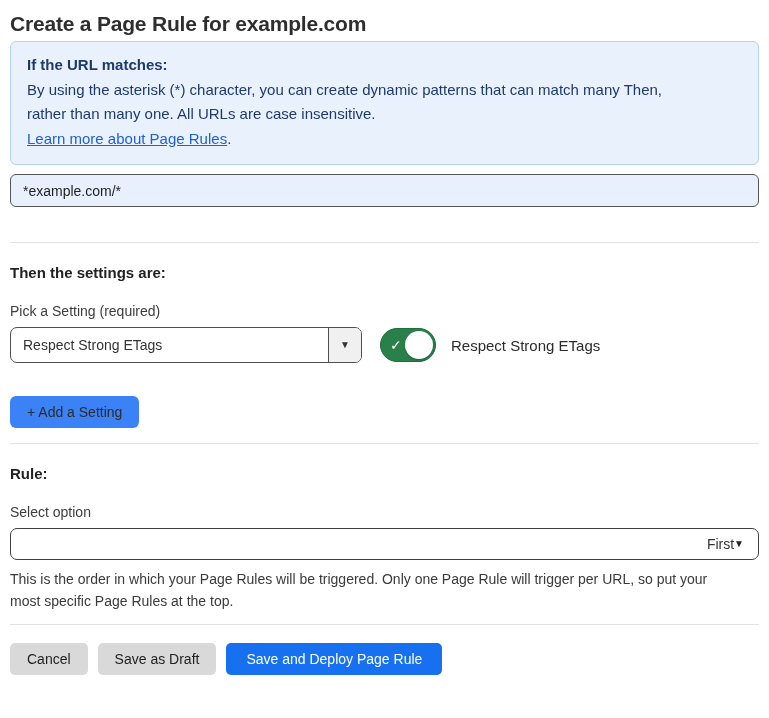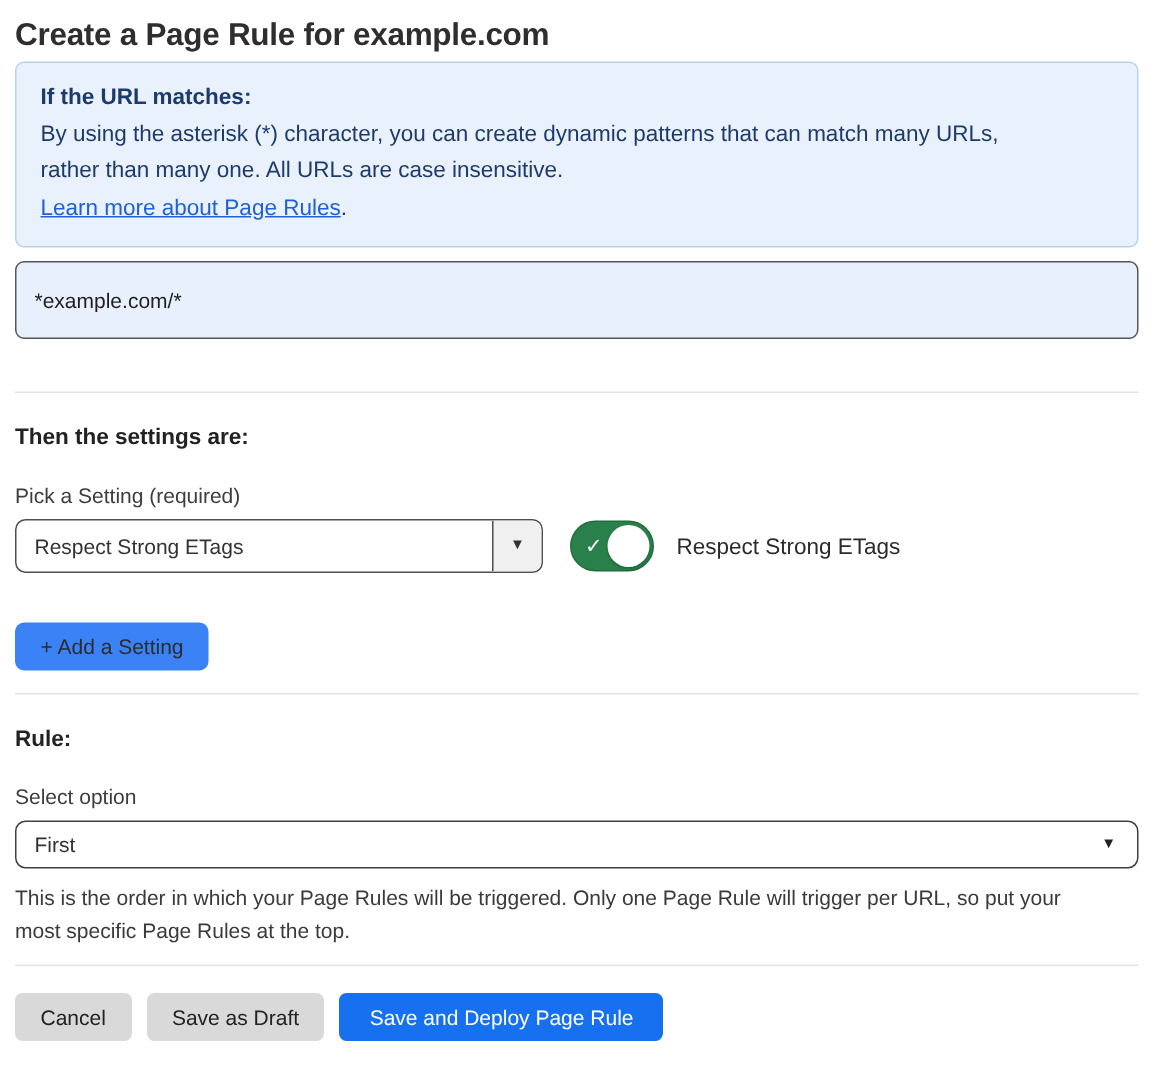--- a/index.html
+++ b/index.html
@@ -82,7 +82,7 @@
 
   <div class="info-box">
     <span class="info-line heading">If the URL matches:</span>
-    <span class="info-line">By using the asterisk (*) character, you can create dynamic patterns that can match many URLs,</span>
+    <span class="info-line">By using the asterisk (*) character, you can create dynamic patterns that can match many Then,</span>
     <span class="info-line">rather than many one. All URLs are case insensitive.</span>
     <span class="info-line">
       <a class="info-link">Learn more about Page Rules</a><span>.</span>

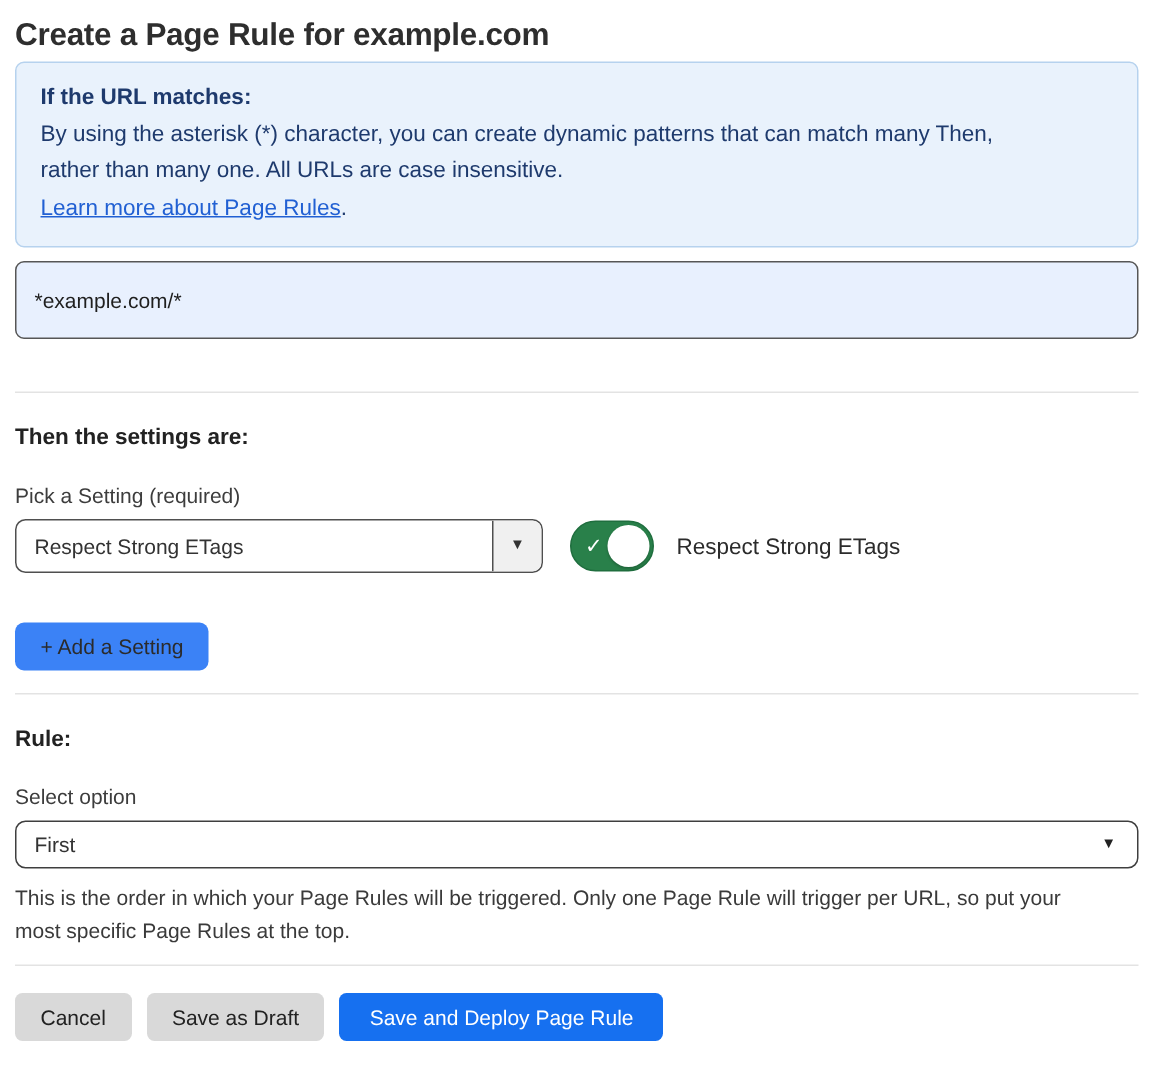--- a/index.html
+++ b/index.html
@@ -24,7 +24,7 @@
   .info-link{color:var(--link); text-decoration:underline; cursor:pointer;}
 
   .field-label{font-size:14px; color:var(--text_mid); margin-top:22px;}
-  .url-input{margin-top:9px; width:749px; height:52px; background:var(--input_bg);
+  .url-input{margin-top:9px; width:749px; height:33px; background:var(--input_bg);
     border:1px solid #565656; border-radius:6px; padding:0 12px; font-size:14px;
     color:#1f1f1f; font-family:inherit; display:block;}
 

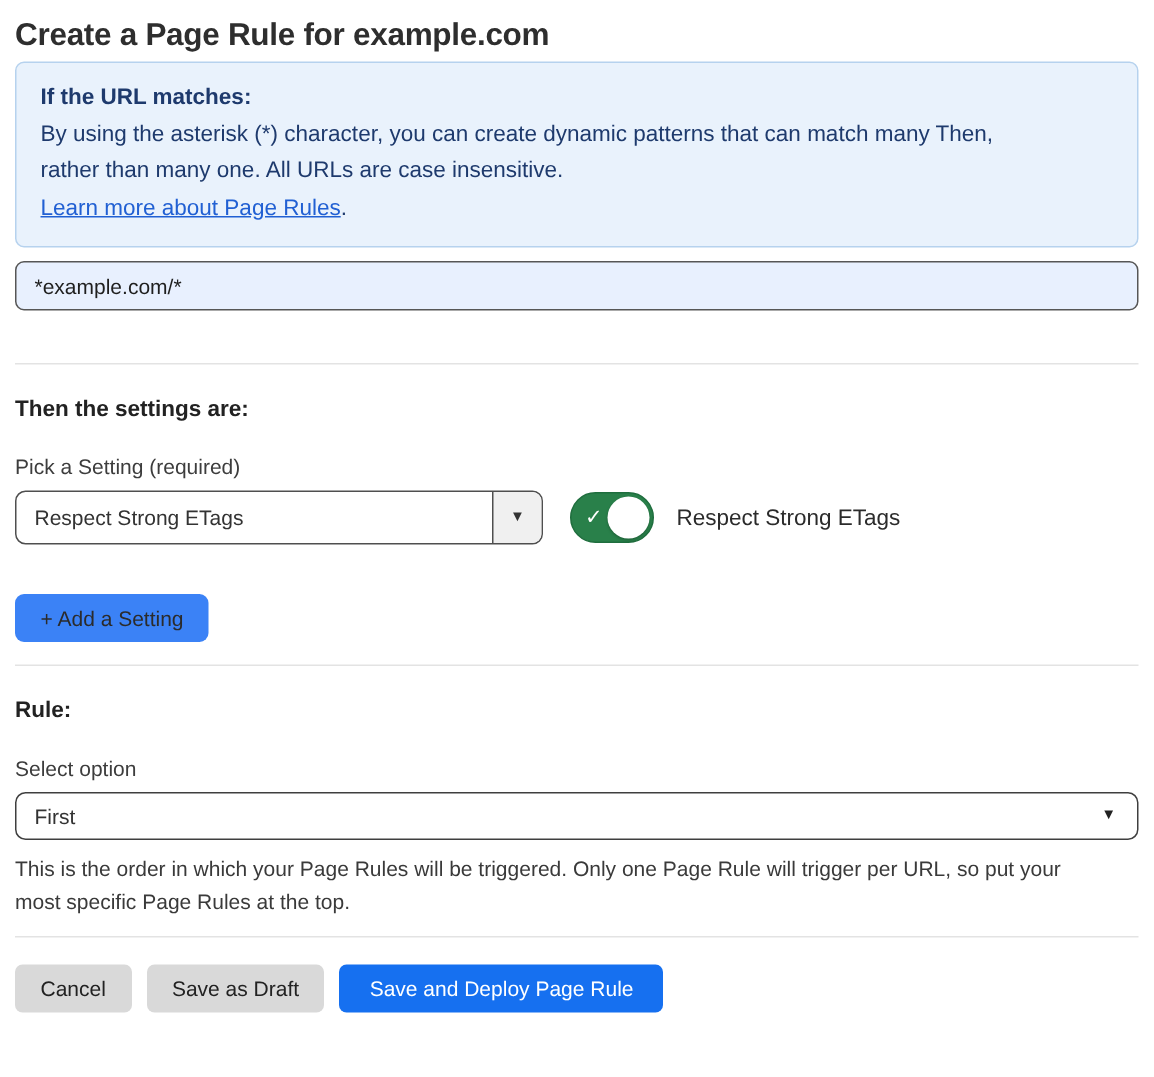--- a/index.html
+++ b/index.html
@@ -60,7 +60,7 @@
 
   .order-select{margin-top:8px; width:749px; height:32px; border:1px solid #3f3f3f;
     border-radius:7px; background:#fff; display:flex; align-items:center;
-    padding:0 14px 0 12px; cursor:pointer;}
+    padding:0 14px 0 12px; cursor:pointer;text-align:right;}
   .order-select .select-value{flex:1; padding:0; line-height:30px;}
   .order-select .arrow-glyph{color:#222;}
 

